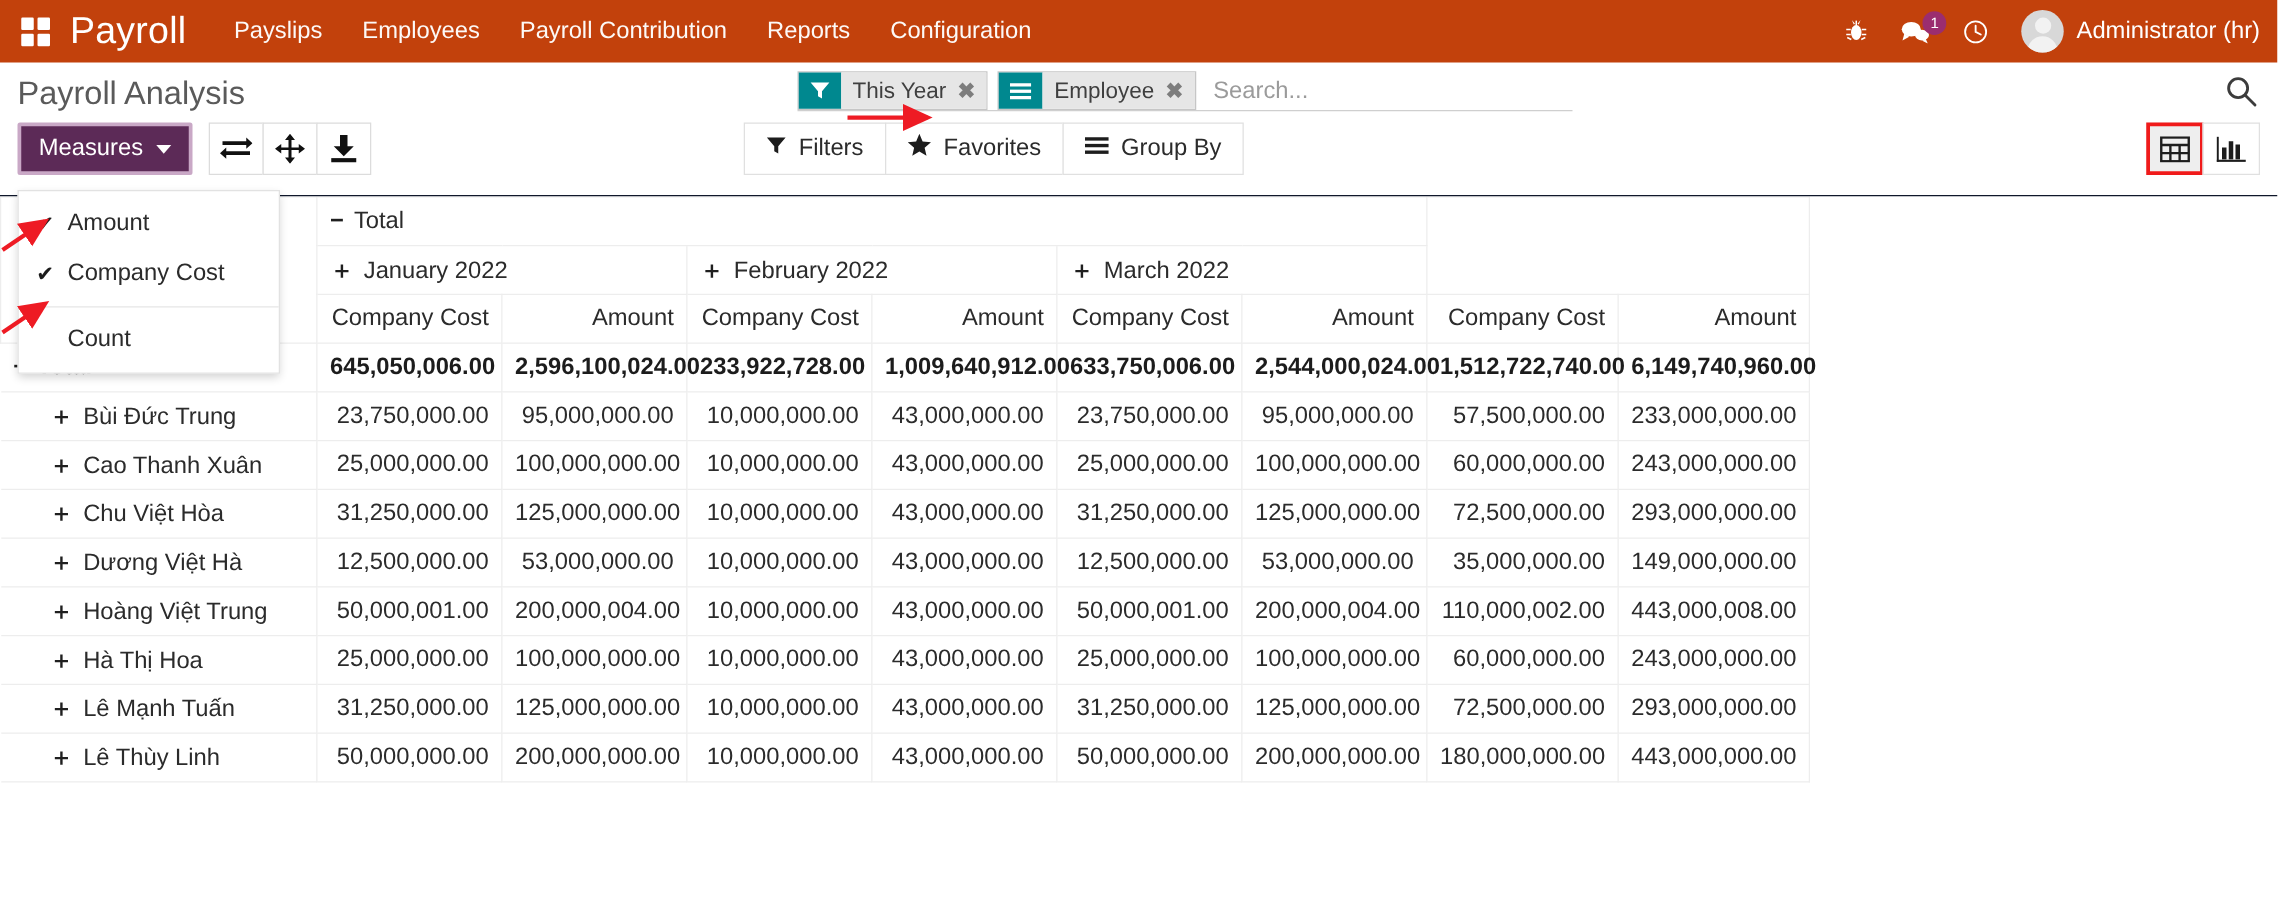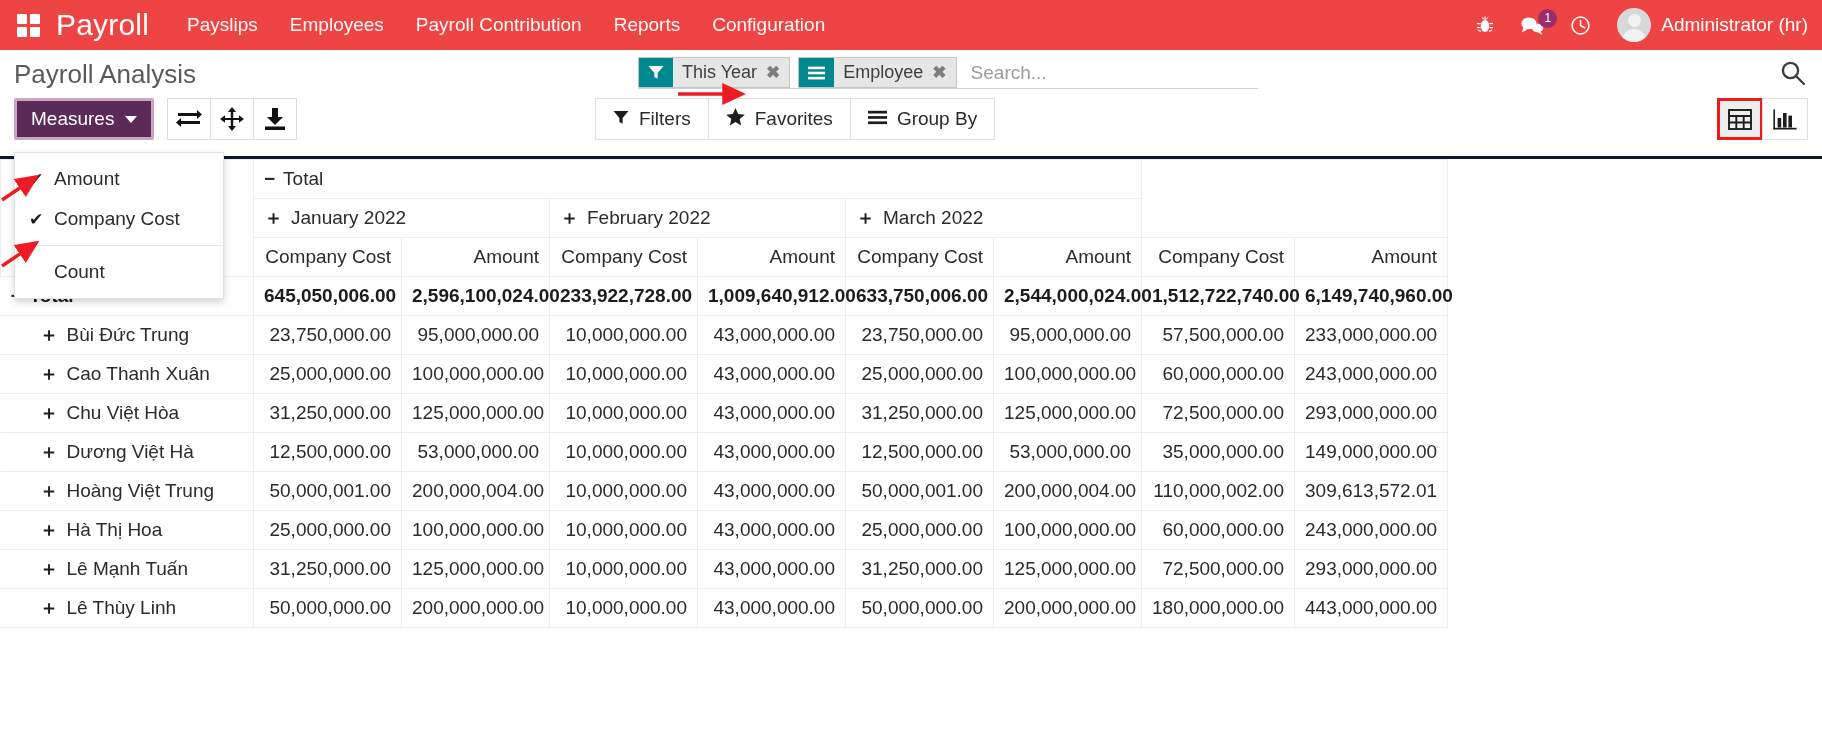--- a/index.html
+++ b/index.html
@@ -13,7 +13,7 @@
   
   .navbar {
     height: 50px;
-    background: #ef4444;
+    background: #c2410c;
     display: flex;
     align-items: center;
     color: #ffffff;

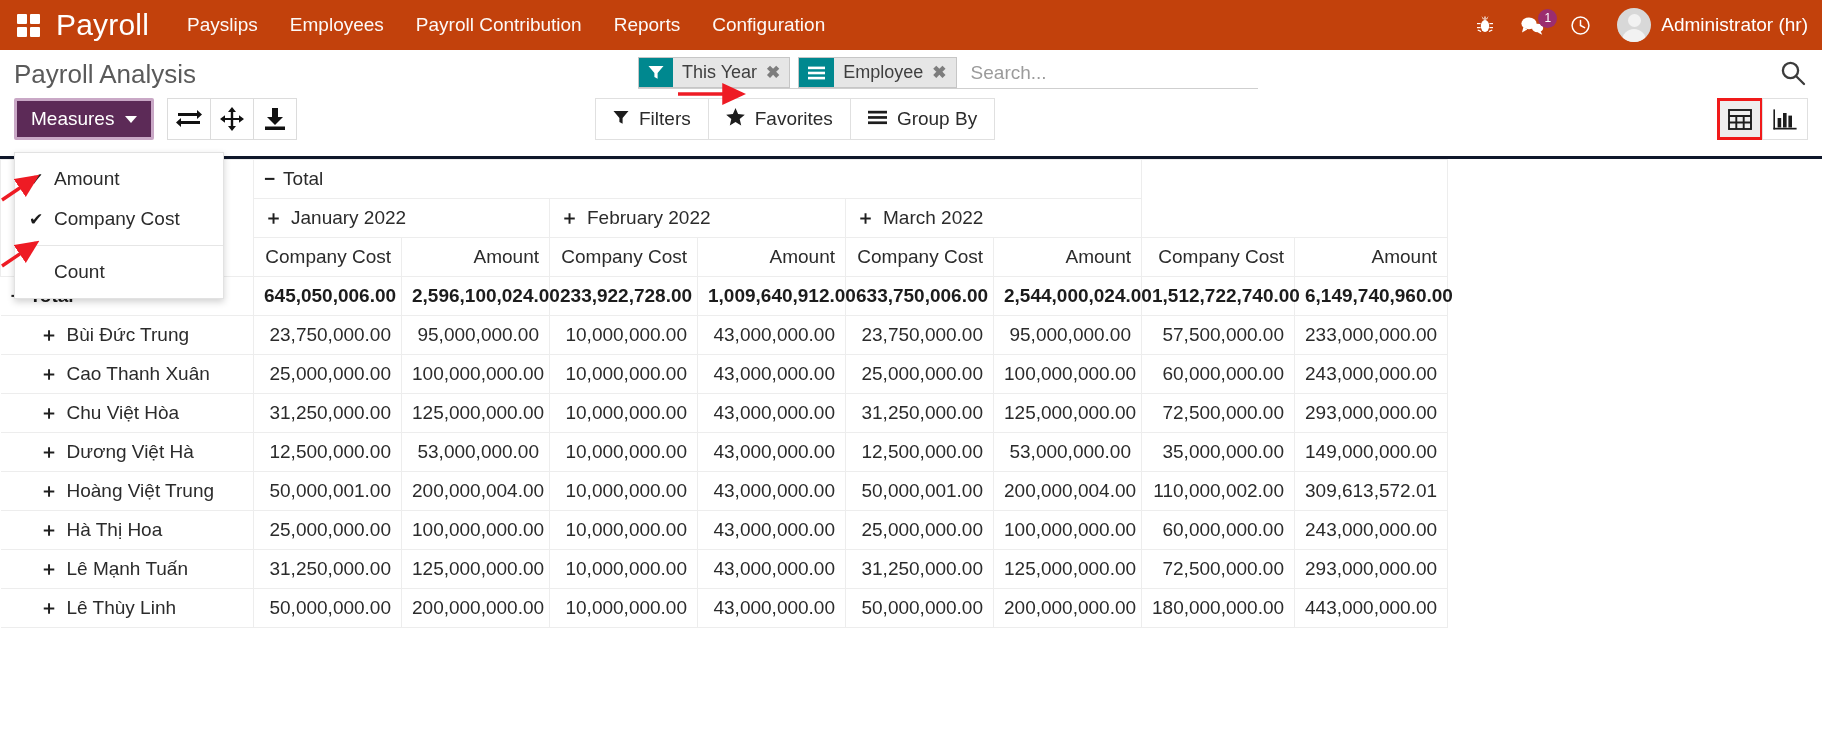--- a/index.html
+++ b/index.html
@@ -65,7 +65,7 @@
   .user-name { font-size: 19px; color: #fff; }
 
   
-  .control-panel { background:#fff; border-bottom:3px solid #0f172a; position:relative; z-index:30;}
+  .control-panel { background:#fff; border-bottom:1px solid #0f172a; position:relative; z-index:30;}
   .cp-row1 {
     display:flex; align-items:center; height:48px; padding:0 14px;
     position: relative;

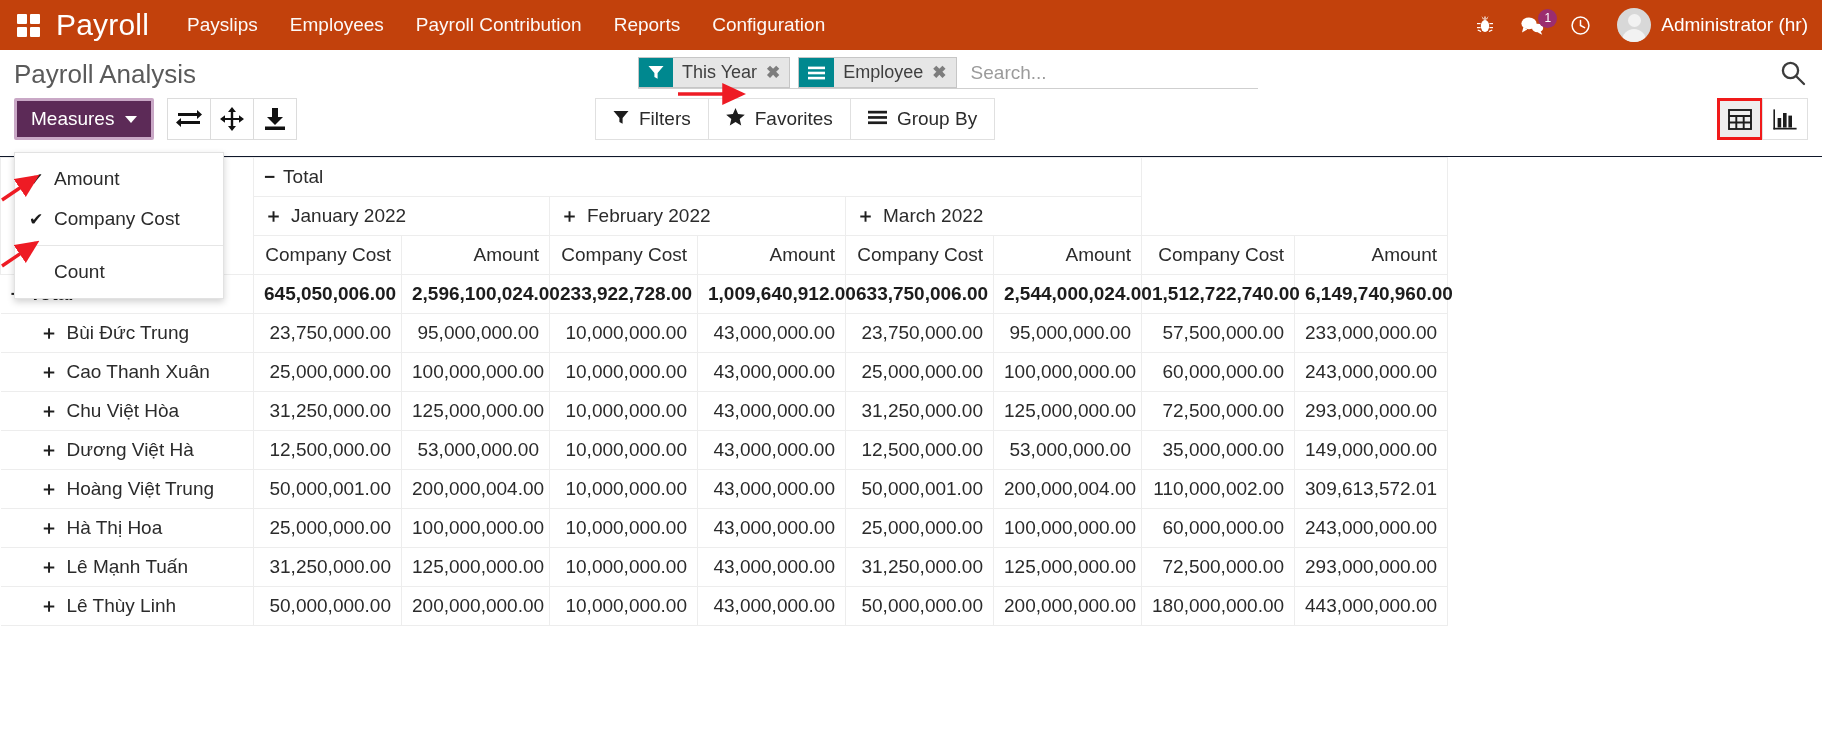--- a/index.html
+++ b/index.html
@@ -466,7 +466,7 @@
           <td class="num">50,000,001.00</td>
           <td class="num">200,000,004.00</td>
           <td class="num">110,000,002.00</td>
-          <td class="num">309,613,572.01</td>
+          <td class="num">443,000,008.00</td>
           <td class="blank-cell"></td>
         </tr>
         <tr>

